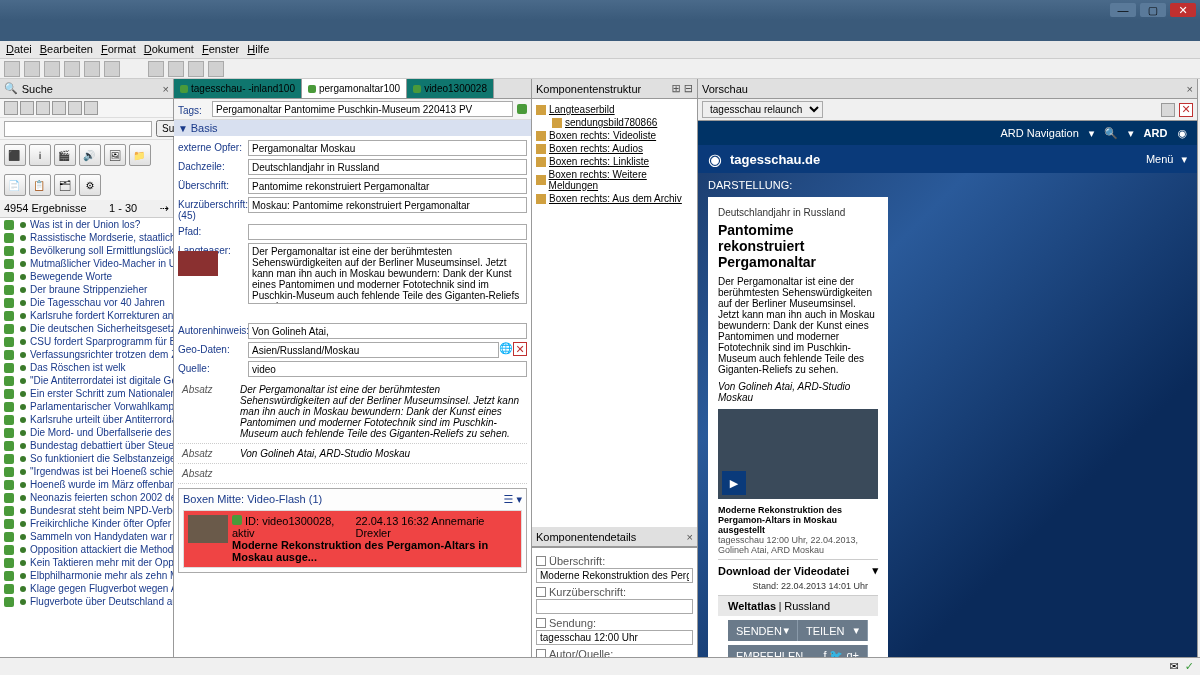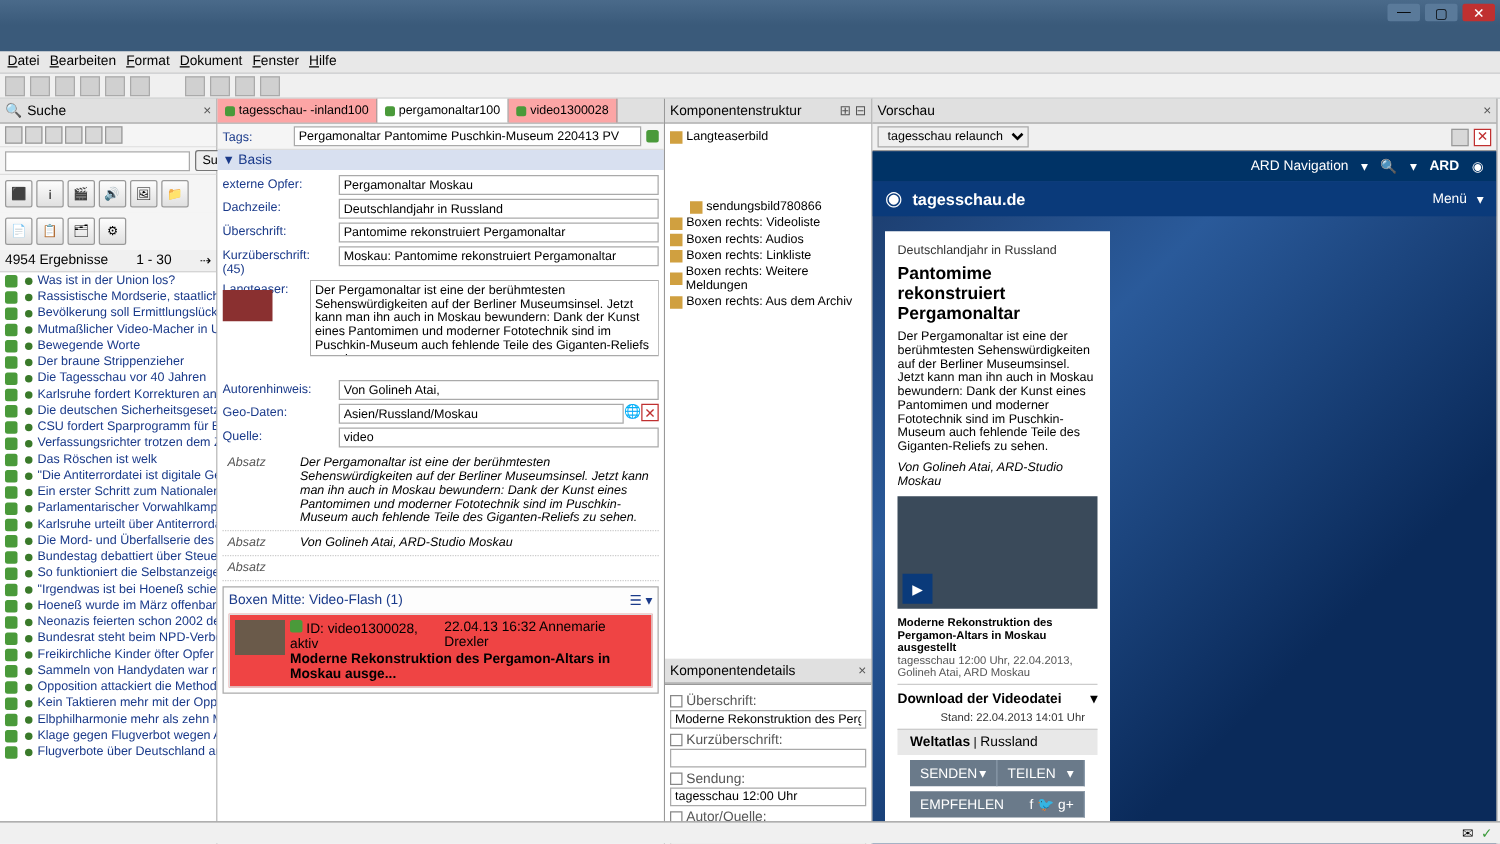--- a/index.html
+++ b/index.html
@@ -37,7 +37,7 @@
 .result-item a{color:#1a3a8a;text-decoration:none;font-size:10px;}
 
 .editor-tabs{height:20px;background:#e0e0e0;display:flex;border-bottom:1px solid #999;}
-.etab{padding:2px 6px;border-right:1px solid #999;background:#fca5a5;font-size:10px;cursor:pointer;display:flex;align-items:center;gap:3px;}
+.etab{padding:2px 6px;border-right:1px solid #999;background:#0f766e;font-size:10px;cursor:pointer;display:flex;align-items:center;gap:3px;}
 .etab.active{background:#fff;}
 .etab .dot{width:8px;height:8px;background:#4a9a3a;border-radius:2px;}
 .form{flex:1;background:#fff;overflow-y:auto;padding:4px;}

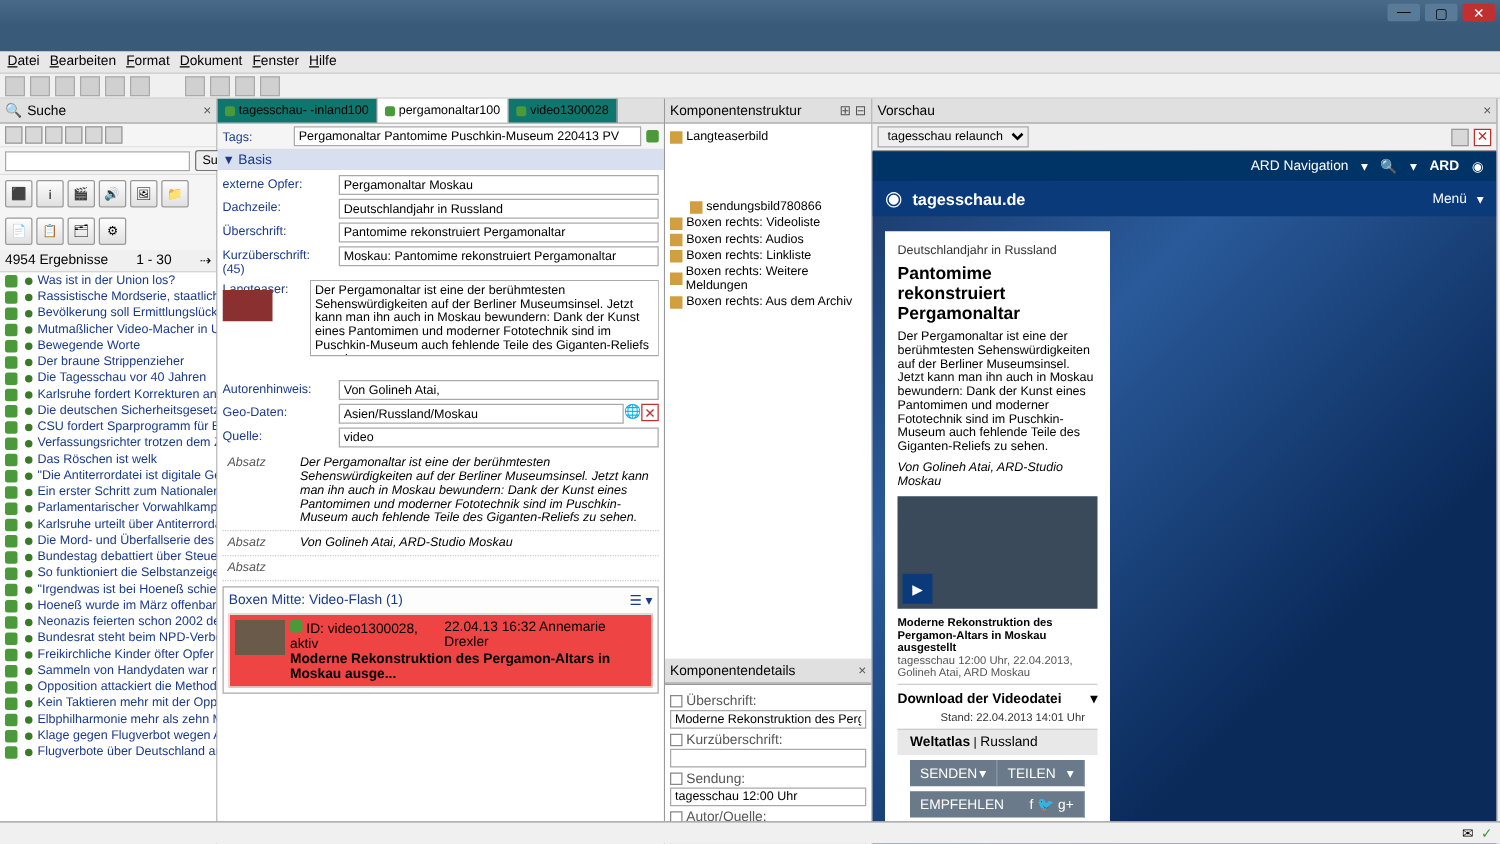--- a/index.html
+++ b/index.html
@@ -43,7 +43,7 @@
 .form{flex:1;background:#fff;overflow-y:auto;padding:4px;}
 .frow{display:flex;margin-bottom:3px;align-items:flex-start;}
 .flabel{width:70px;color:#1a3a8a;font-size:10px;padding-top:2px;}
-.finput{flex:1;border:1px solid #aaa;padding:1px 3px;font-size:10px;min-height:16px;margin-left:23px;}
+.finput{flex:1;border:1px solid #aaa;padding:1px 3px;font-size:10px;min-height:16px;}
 .ftextarea{flex:1;border:1px solid #aaa;padding:2px 3px;font-size:10px;resize:none;}
 .thumb{width:40px;height:25px;background:#8a3030;margin-top:2px;}
 .absatz-block{display:flex;padding:4px;gap:8px;border-bottom:1px dotted #ccc;}

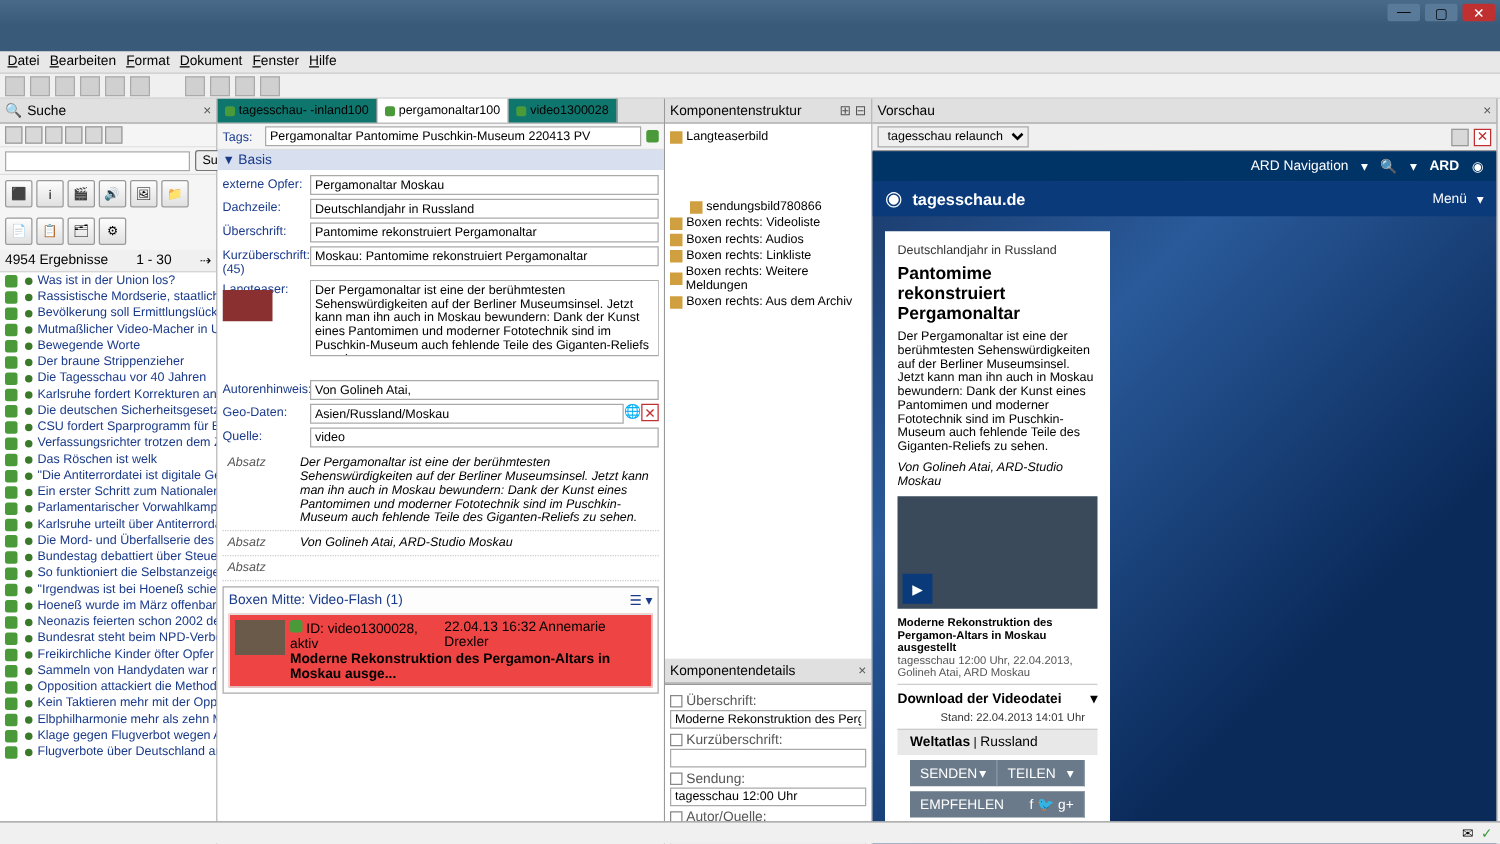--- a/index.html
+++ b/index.html
@@ -58,7 +58,7 @@
 .btab{padding:1px 5px;border-right:1px solid #aaa;font-size:10px;cursor:pointer;}
 
 .tree{flex:1;background:#fff;padding:4px;overflow-y:auto;}
-.tree-item{display:flex;align-items:center;gap:3px;padding:1px 0;font-size:10px;cursor:pointer;}
+.tree-item{display:flex;align-items:center;gap:3px;padding:1px 0;font-size:10px;cursor:pointer;text-decoration:underline;}
 .tree-item.child{padding-left:16px;margin-top:43px;}
 .ticon{width:10px;height:10px;background:#d0a040;display:inline-block;}
 .details{background:#fff;border-top:1px solid #999;padding:4px;}

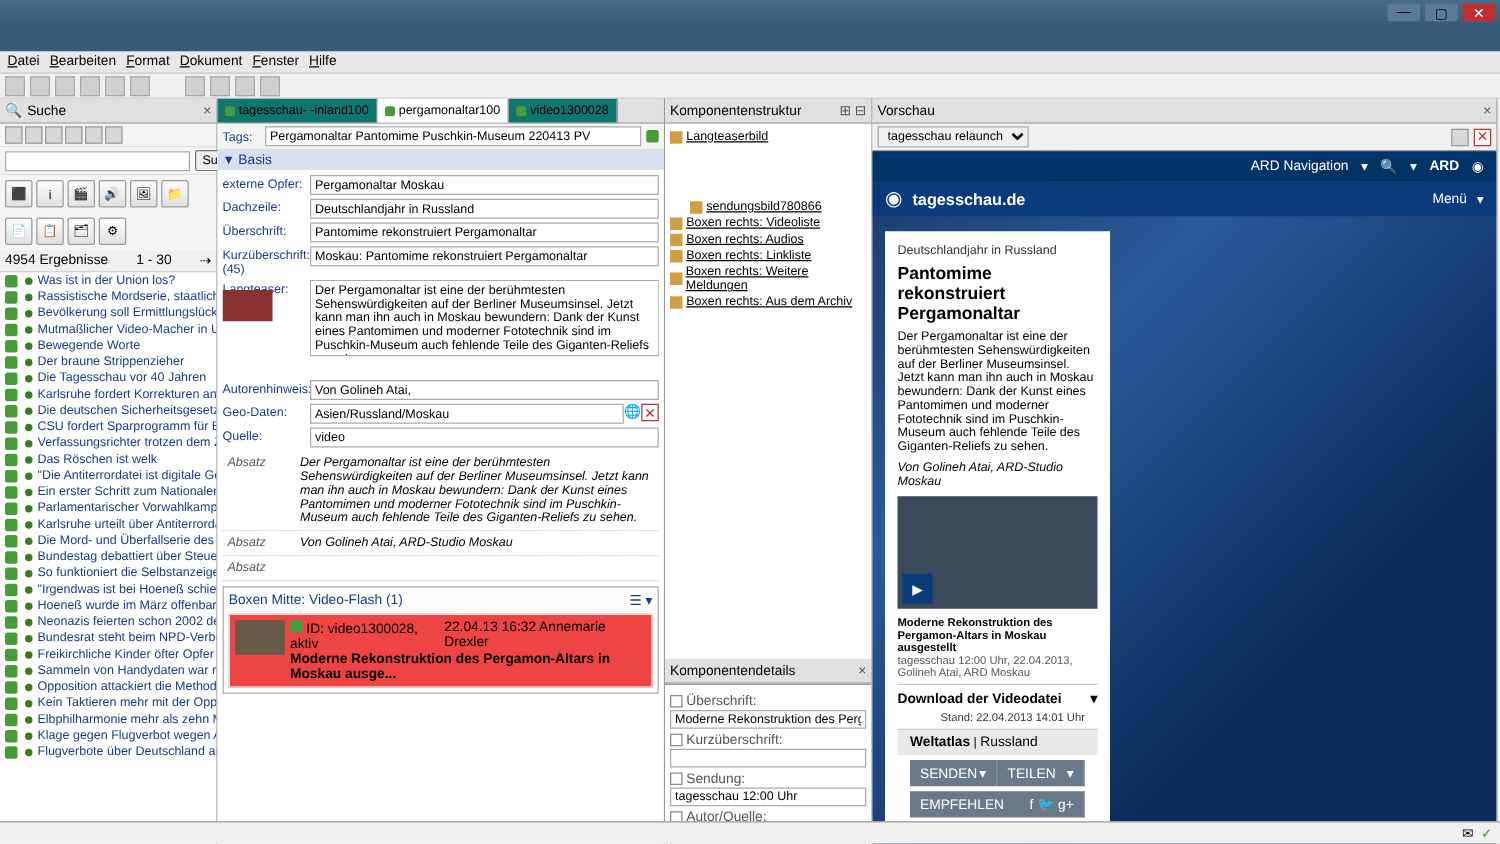--- a/index.html
+++ b/index.html
@@ -59,7 +59,7 @@
 
 .tree{flex:1;background:#fff;padding:4px;overflow-y:auto;}
 .tree-item{display:flex;align-items:center;gap:3px;padding:1px 0;font-size:10px;cursor:pointer;text-decoration:underline;}
-.tree-item.child{padding-left:16px;margin-top:43px;}
+.tree-item.child{padding-left:16px;}
 .ticon{width:10px;height:10px;background:#d0a040;display:inline-block;}
 .details{background:#fff;border-top:1px solid #999;padding:4px;}
 .details .dlbl{font-size:10px;color:#555;display:flex;align-items:center;gap:3px;margin:3px 0 1px;}

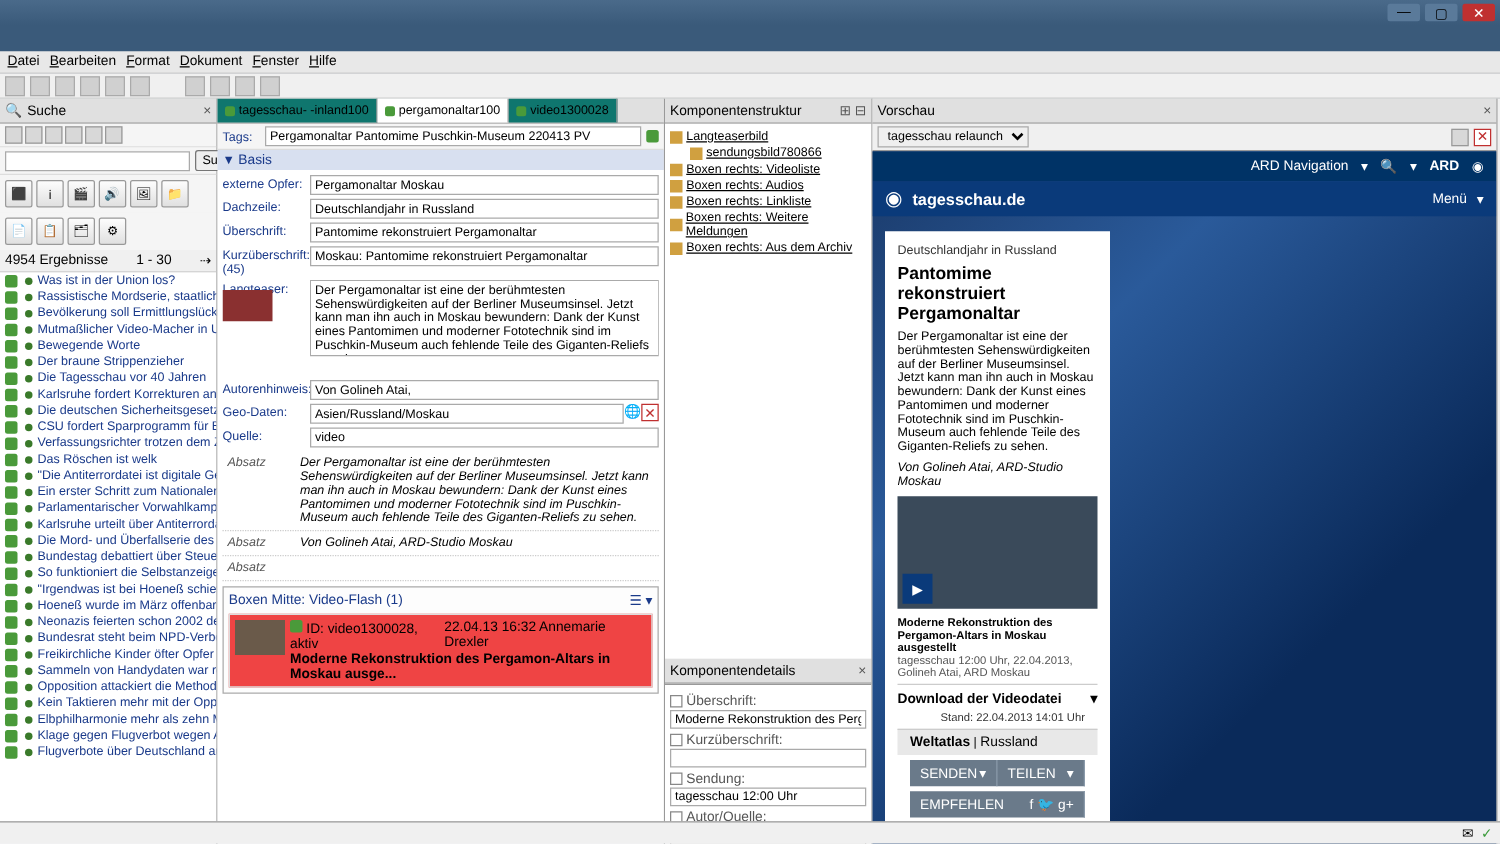--- a/index.html
+++ b/index.html
@@ -488,6 +488,7 @@
           <span>▾</span>
       </div>
       <div class="darst">
+        <div>DARSTELLUNG:</div>
       </div>
       <div class="article">
         <div class="dach">Deutschlandjahr in Russland</div>

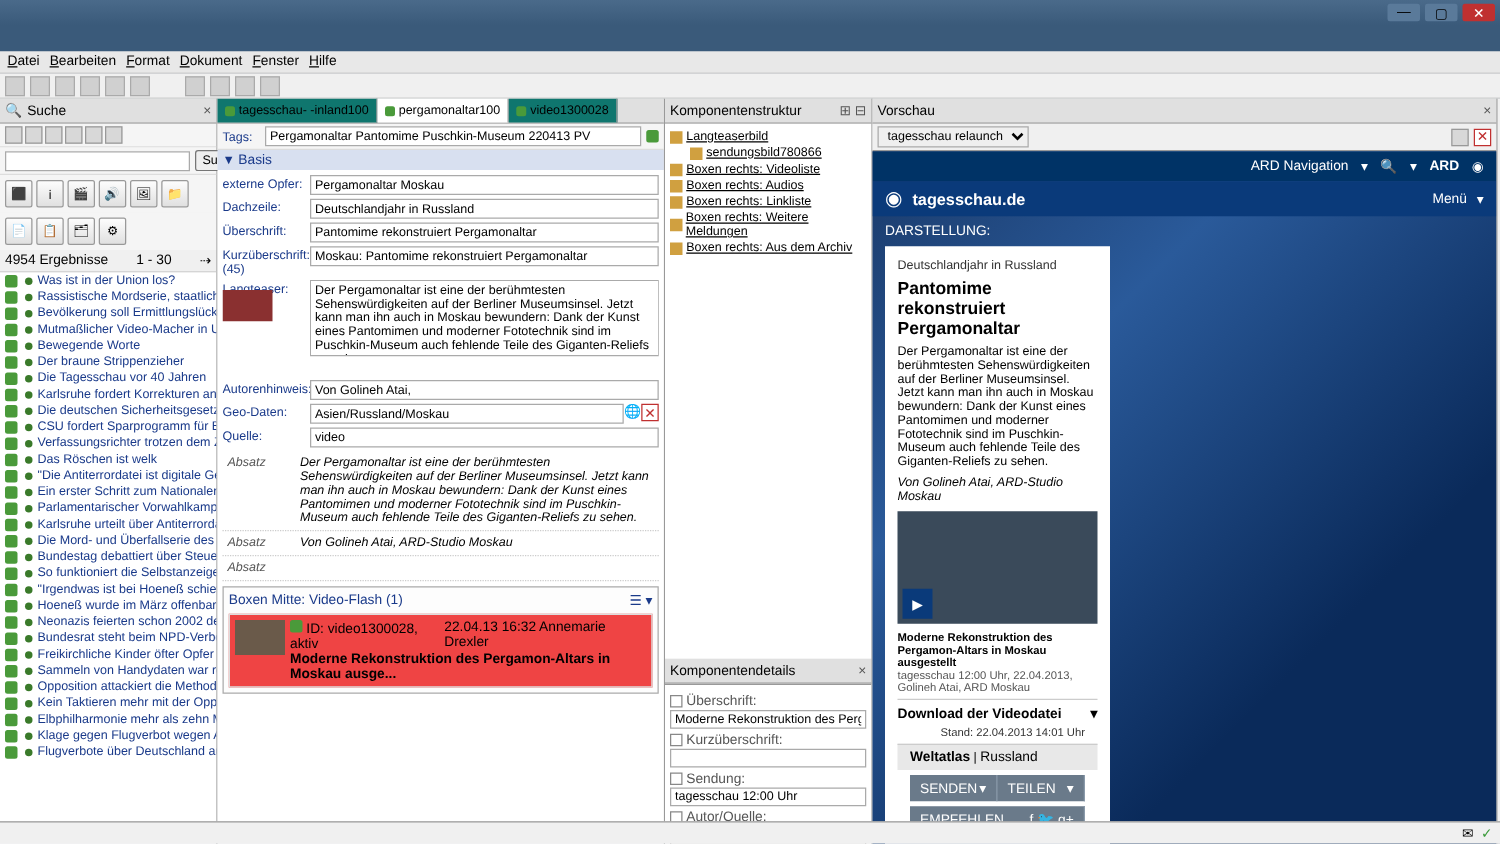--- a/index.html
+++ b/index.html
@@ -350,6 +350,10 @@
           <input class="finput" value="Moskau: Pantomime rekonstruiert Pergamonaltar" style="">
         </div>
       <div class="frow">
+          <span class="flabel">Pfad:</span>
+          <input class="finput" style="">
+        </div>
+      <div class="frow">
           <span class="flabel">Langteaser: (270)</span>
         <div style="flex:1;display:flex;flex-direction:column;gap:2px;">
           <textarea class="ftextarea" rows="5" style="">Der Pergamonaltar ist eine der berühmtesten Sehenswürdigkeiten auf der Berliner Museumsinsel. Jetzt kann man ihn auch in Moskau bewundern: Dank der Kunst eines Pantomimen und moderner Fototechnik sind im Puschkin-Museum auch fehlende Teile des Giganten-Reliefs zu sehen.</textarea>

